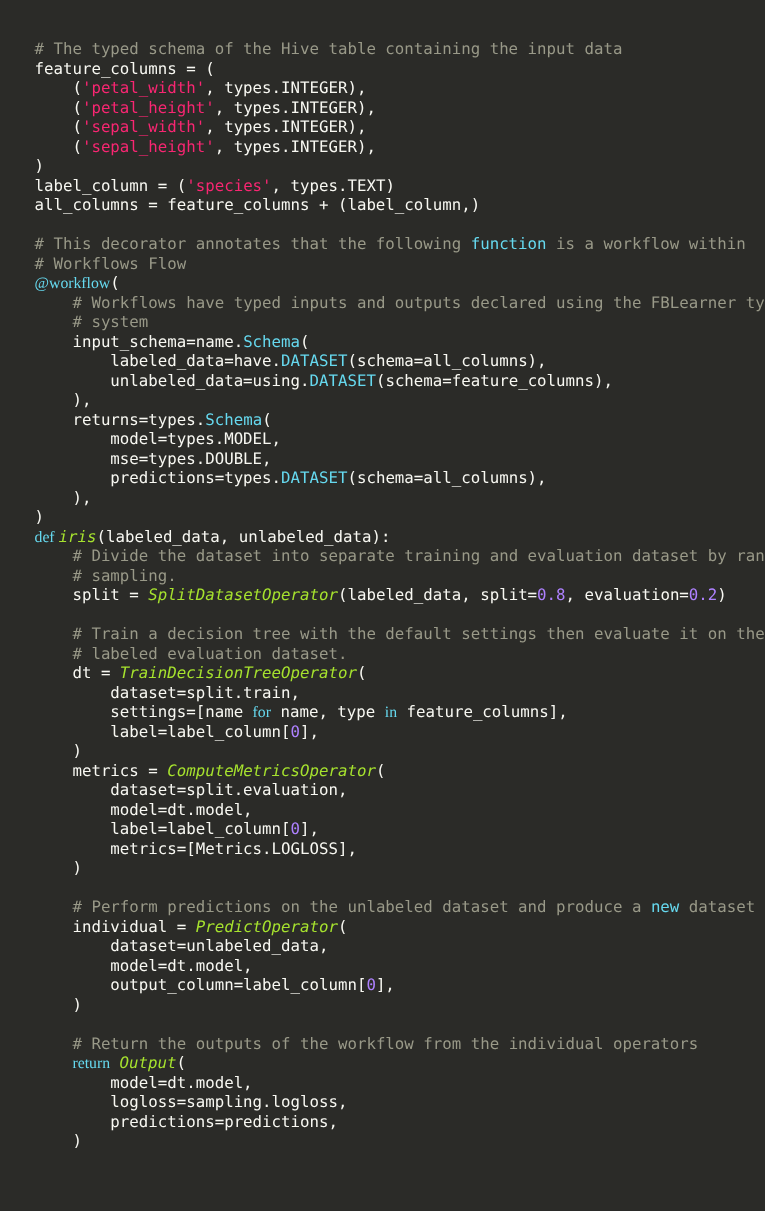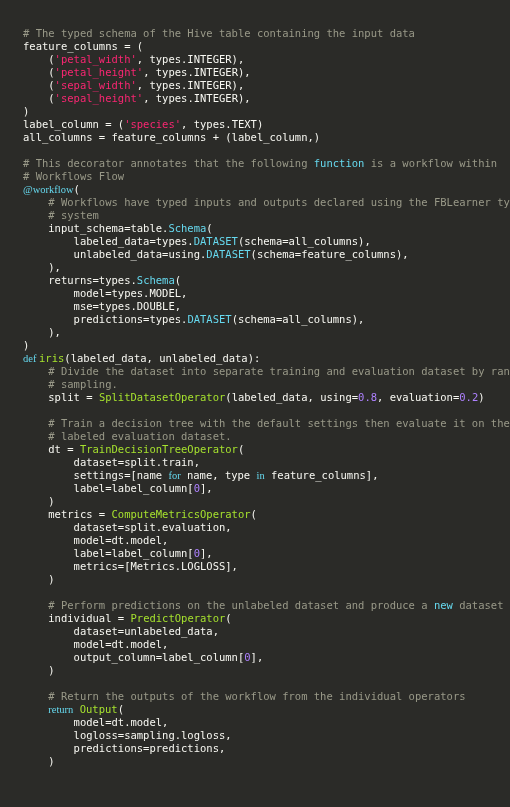--- a/index.html
+++ b/index.html
@@ -44,7 +44,7 @@
 <span class="c-kw">@workflow</span><span>(</span>
     <span class="c-comment"># Workflows have typed inputs and outputs declared using the FBLearner type</span>
     <span class="c-comment"># system</span>
-    <span>input_schema=table.</span><span class="c-type">Schema</span><span>(</span>
+    <span>input_schema=name.</span><span class="c-type">Schema</span><span>(</span>
         <span>labeled_data=types.</span><span class="c-type">DATASET</span><span>(schema=all_columns),</span>
         <span>unlabeled_data=using.</span><span class="c-type">DATASET</span><span>(schema=feature_columns),</span>
     <span>),</span>

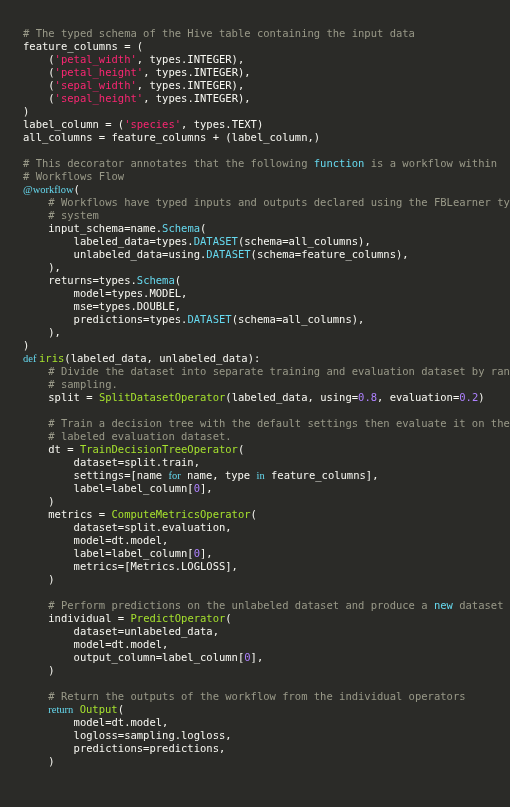--- a/index.html
+++ b/index.html
@@ -45,7 +45,7 @@
     <span class="c-comment"># Workflows have typed inputs and outputs declared using the FBLearner type</span>
     <span class="c-comment"># system</span>
     <span>input_schema=name.</span><span class="c-type">Schema</span><span>(</span>
-        <span>labeled_data=types.</span><span class="c-type">DATASET</span><span>(schema=all_columns),</span>
+        <span>labeled_data=have.</span><span class="c-type">DATASET</span><span>(schema=all_columns),</span>
         <span>unlabeled_data=using.</span><span class="c-type">DATASET</span><span>(schema=feature_columns),</span>
     <span>),</span>
     <span>returns=types.</span><span class="c-type">Schema</span><span>(</span>

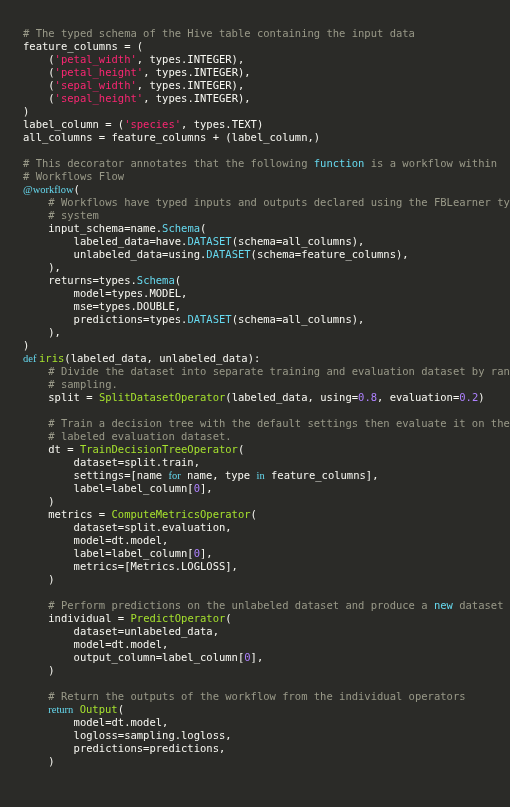--- a/index.html
+++ b/index.html
@@ -23,7 +23,7 @@
   .c-str     { color: #f92672; }
   .c-kw      { color: #66d9ef; font-family: Liberation Serif, serif; }
   .c-type    { color: #66d9ef; }
-  .c-func    { color: #a6e22e; }
+  .c-func    { color: #a6e22e; font-style: italic; }
   .c-num     { color: #ae81ff; }
 </style>
 </head>

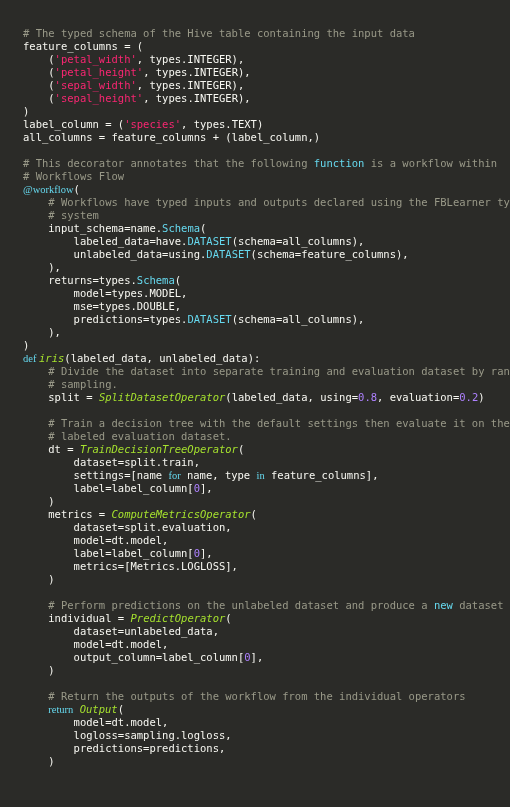--- a/index.html
+++ b/index.html
@@ -57,7 +57,7 @@
 <span class="c-kw">def </span><span class="c-func">iris</span><span>(labeled_data, unlabeled_data):</span>
     <span class="c-comment"># Divide the dataset into separate training and evaluation dataset by random</span>
     <span class="c-comment"># sampling.</span>
-    <span>split = </span><span class="c-func">SplitDatasetOperator</span><span>(labeled_data, using=</span><span class="c-num">0.8</span><span>, evaluation=</span><span class="c-num">0.2</span><span>)</span>
+    <span>split = </span><span class="c-func">SplitDatasetOperator</span><span>(labeled_data, split=</span><span class="c-num">0.8</span><span>, evaluation=</span><span class="c-num">0.2</span><span>)</span>
 
     <span class="c-comment"># Train a decision tree with the default settings then evaluate it on the</span>
     <span class="c-comment"># labeled evaluation dataset.</span>

